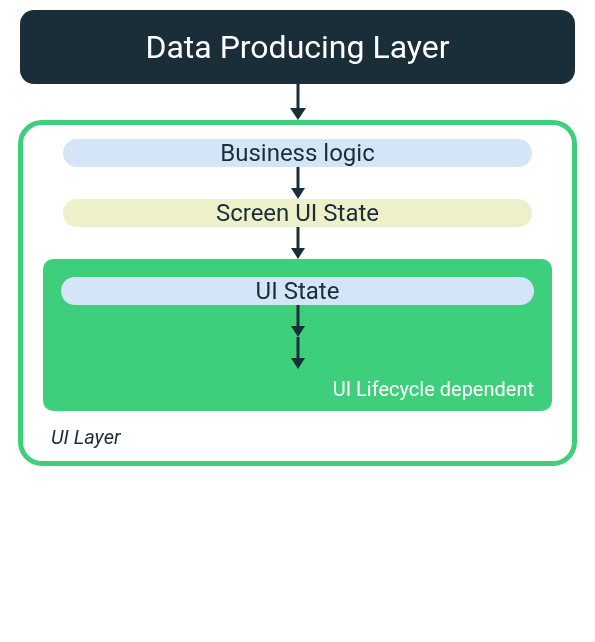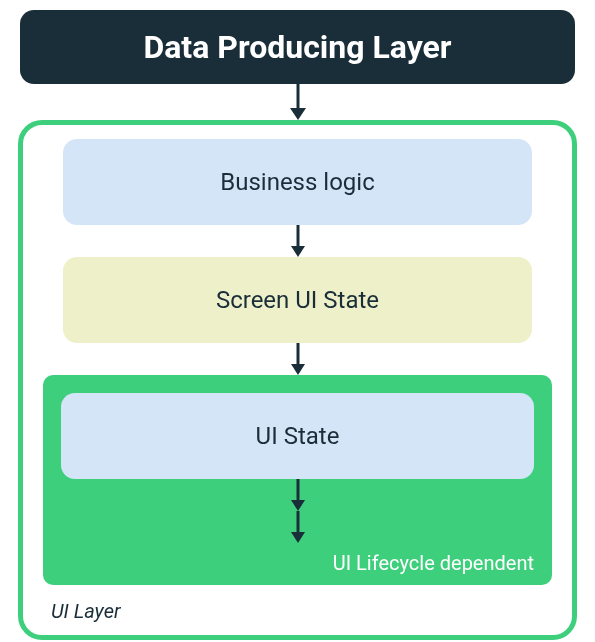--- a/index.html
+++ b/index.html
@@ -22,7 +22,7 @@
       padding: 18px 20px;
       font-size: 32px;
       text-align: center;
-      font-weight: 700;
+      font-weight: 400;
       margin: 0 10px 0 10px;
     }
     .arrow {

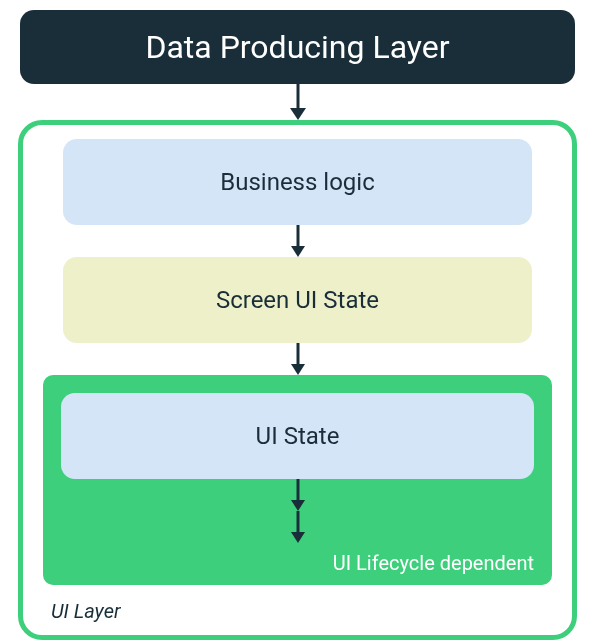--- a/index.html
+++ b/index.html
@@ -43,7 +43,7 @@
     }
     .inner-box {
       border-radius: 14px;
-      padding: 29px 20px;
+      padding: 0 20px;
       font-size: 24px;
       text-align: center;
       color: #1a2e3a;

